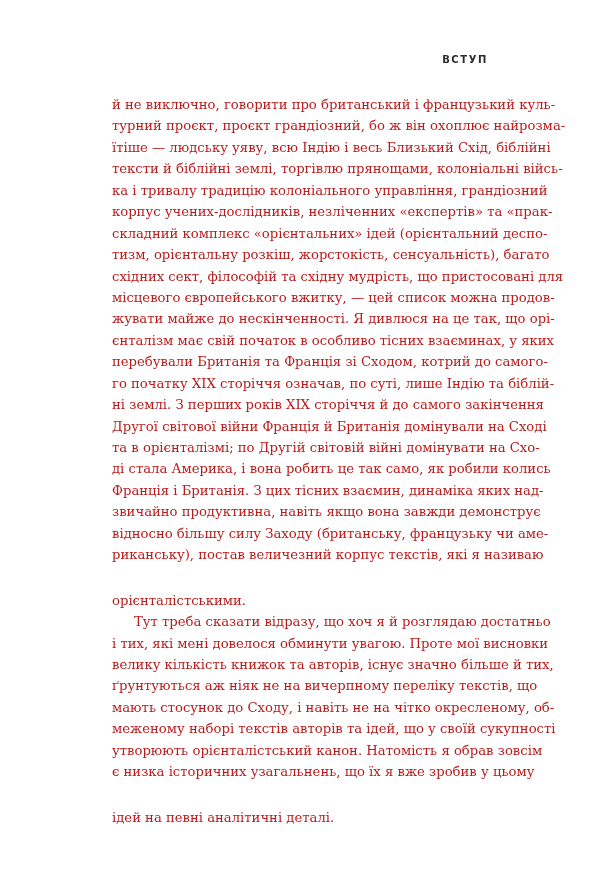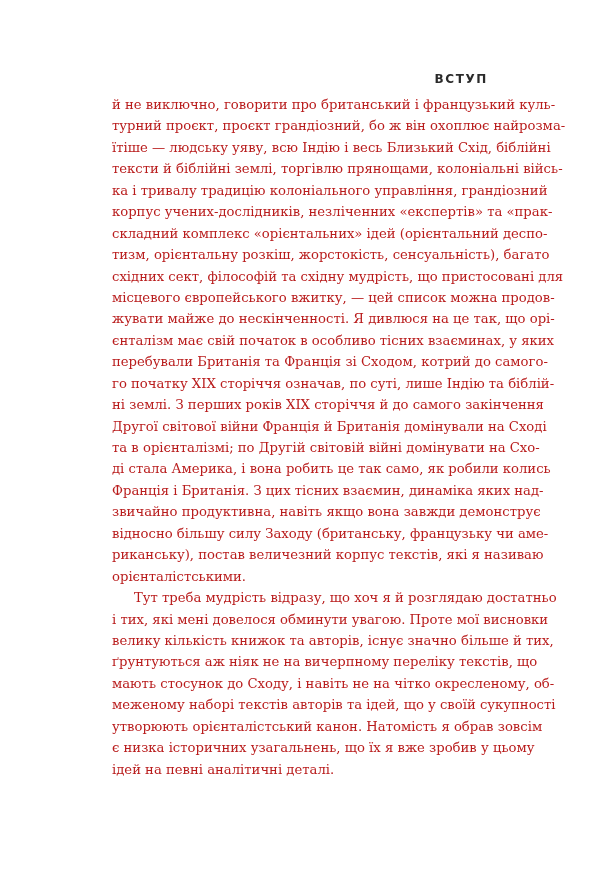--- a/index.html
+++ b/index.html
@@ -15,10 +15,10 @@
     }
     .running-head {
       position: absolute;
-      top: 72px;
+      top: 54px;
       right: 112px;
       font-family: "DejaVu Sans", sans-serif;
-      font-size: 12px;
+      font-size: 10px;
       letter-spacing: 1.6px;
       color: #2b2b2b;
       font-weight: bold;

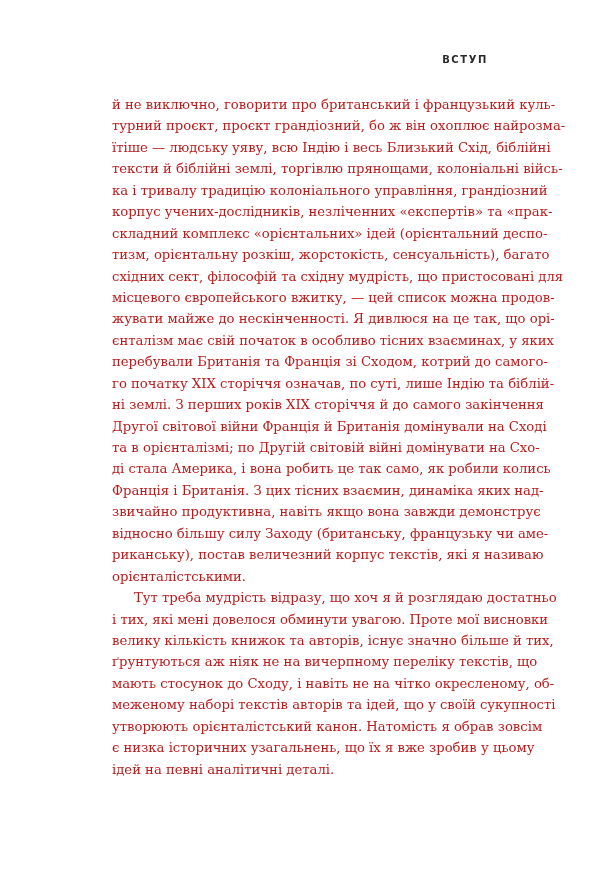--- a/index.html
+++ b/index.html
@@ -43,6 +43,7 @@
     }
     .line.last {
       text-align-last: left;
+      margin-top: 24px;
     }
     .line.indent {
       padding-left: 22px;

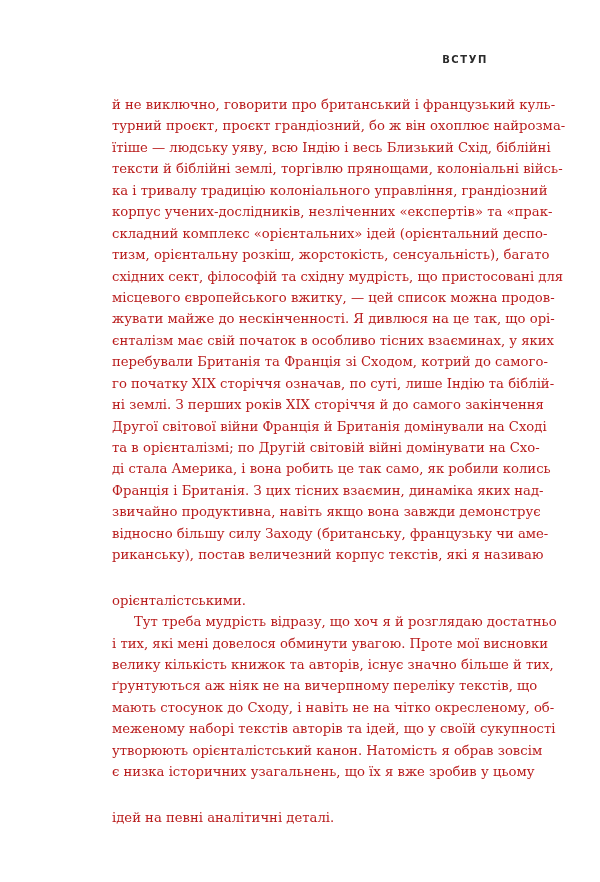--- a/index.html
+++ b/index.html
@@ -81,7 +81,7 @@
     <span class="line last">орієнталістськими.</span>
   </div>
   <div>
-    <span class="line indent">Тут треба мудрість відразу, що хоч я й розглядаю достатньо</span>
+    <span class="line indent">Тут треба сказати відразу, що хоч я й розглядаю достатньо</span>
     <span class="line">і тих, які мені довелося обминути увагою. Проте мої висновки</span>
     <span class="line">велику кількість книжок та авторів, існує значно більше й тих,</span>
     <span class="line">ґрунтуються аж ніяк не на вичерпному переліку текстів, що</span>

